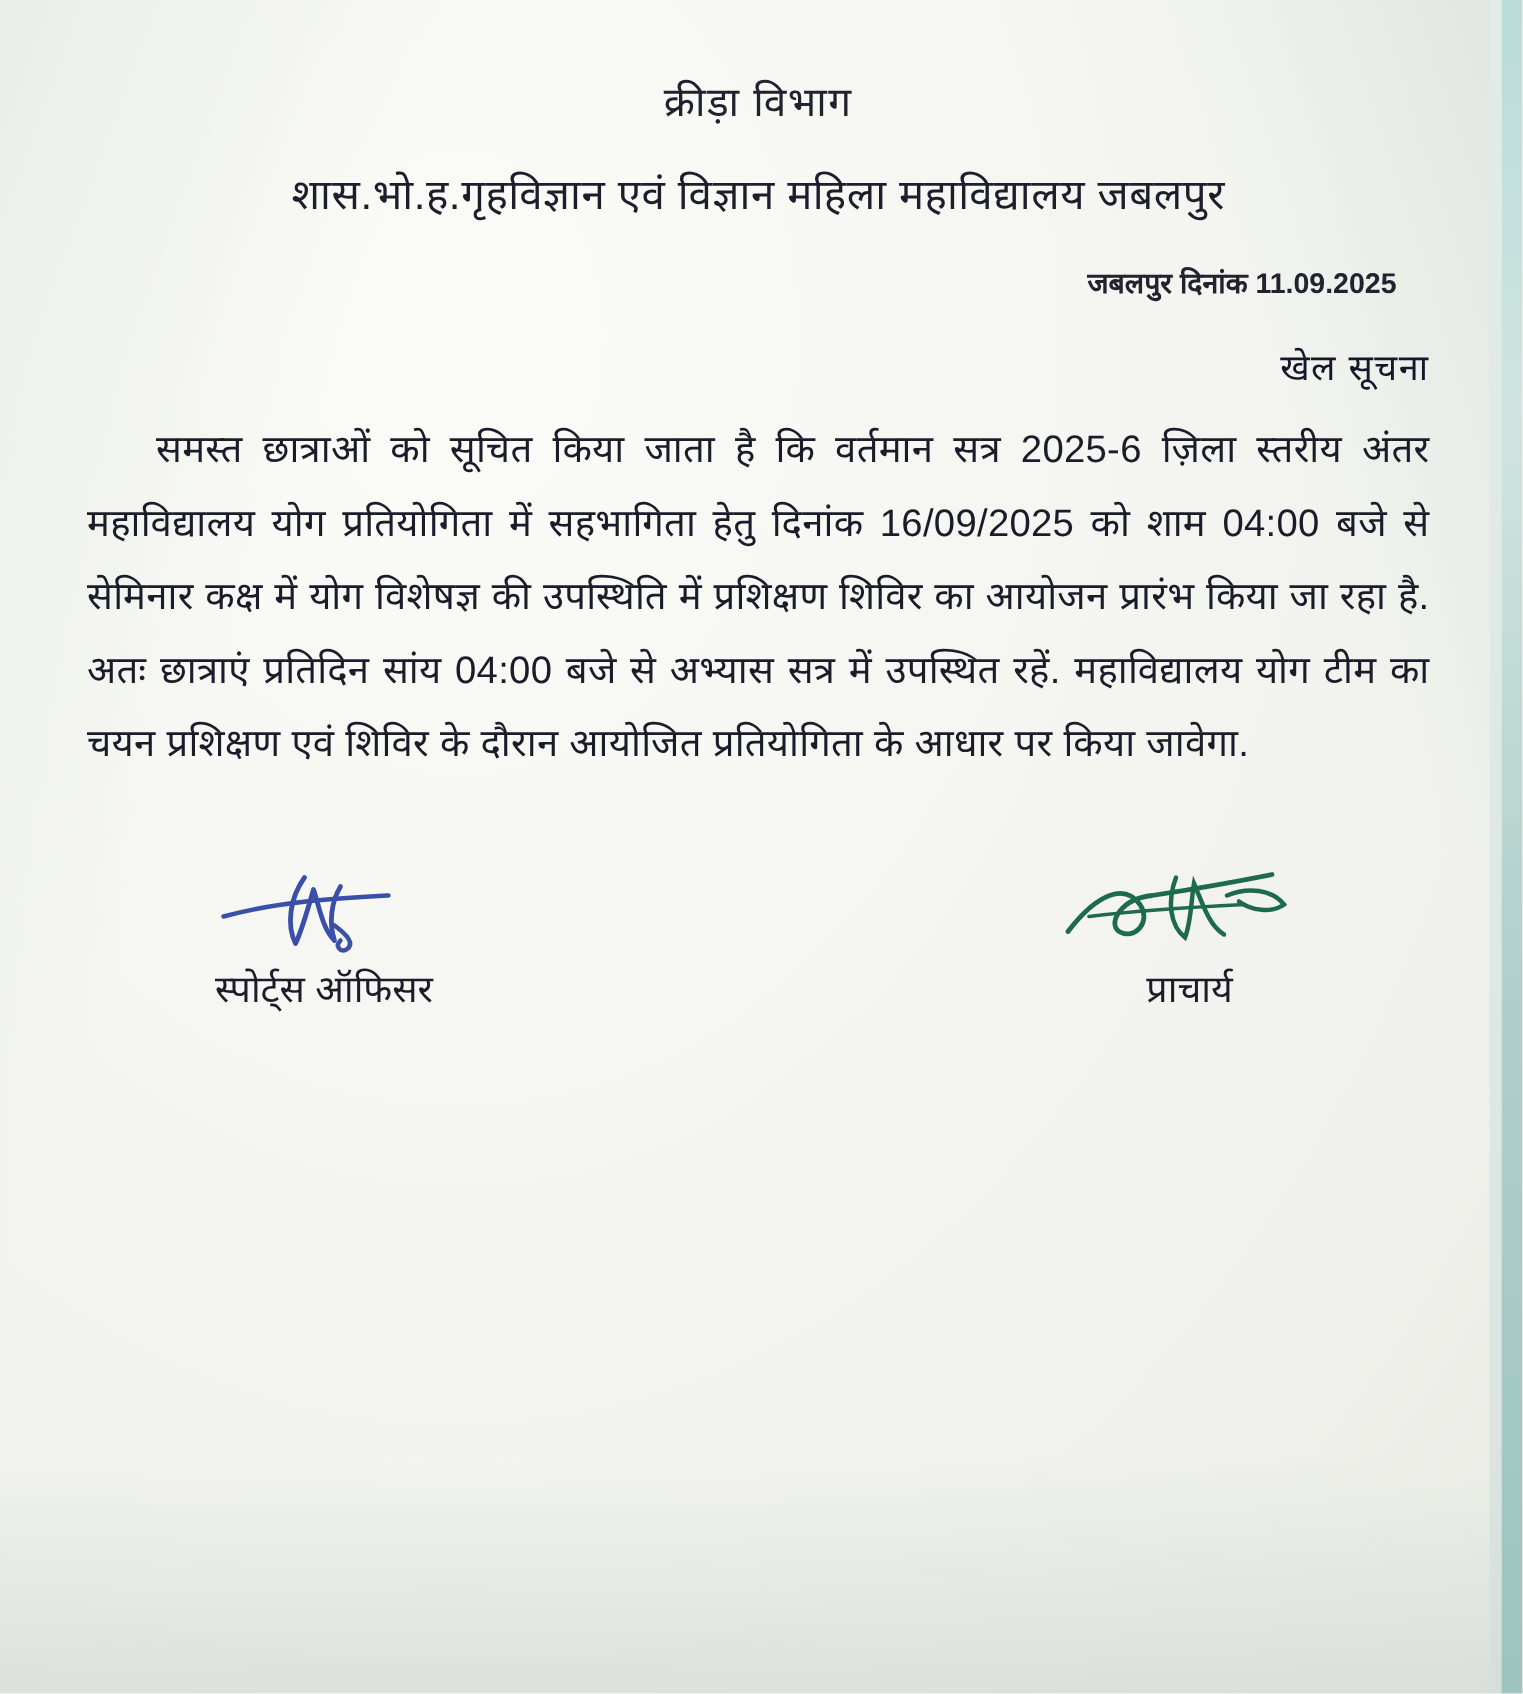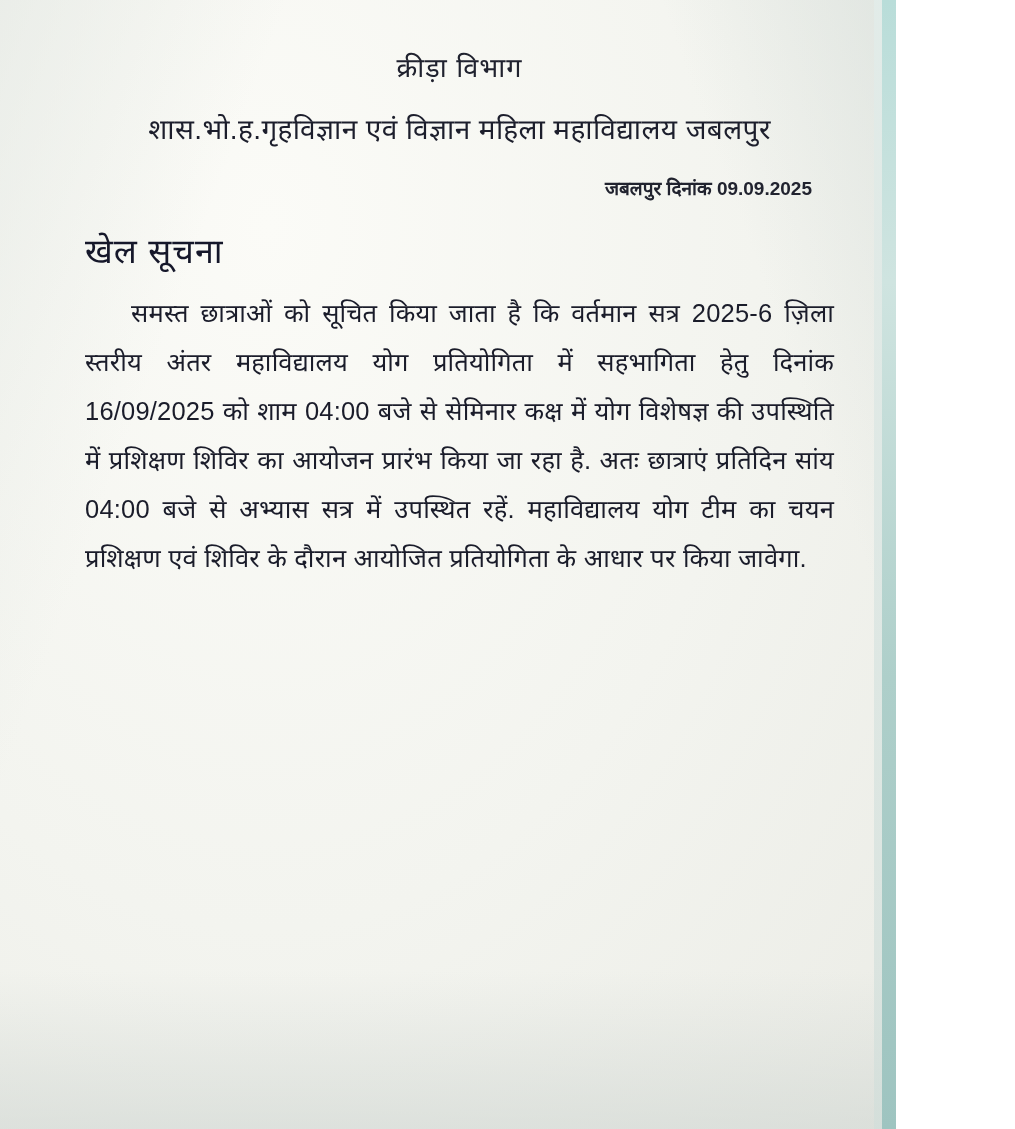--- a/index.html
+++ b/index.html
@@ -17,13 +17,12 @@
   
   .page {
     position: relative;
-    width: 896px;
+    width: 1015px;
     height: 1129px;
     background:
       radial-gradient(ellipse at 30% 20%, #fbfbf7 0%, #f3f4ef 55%, #ebece6 100%);
     box-sizing: border-box;
     overflow: hidden;
-    padding-left: 27px;
   }
 
   

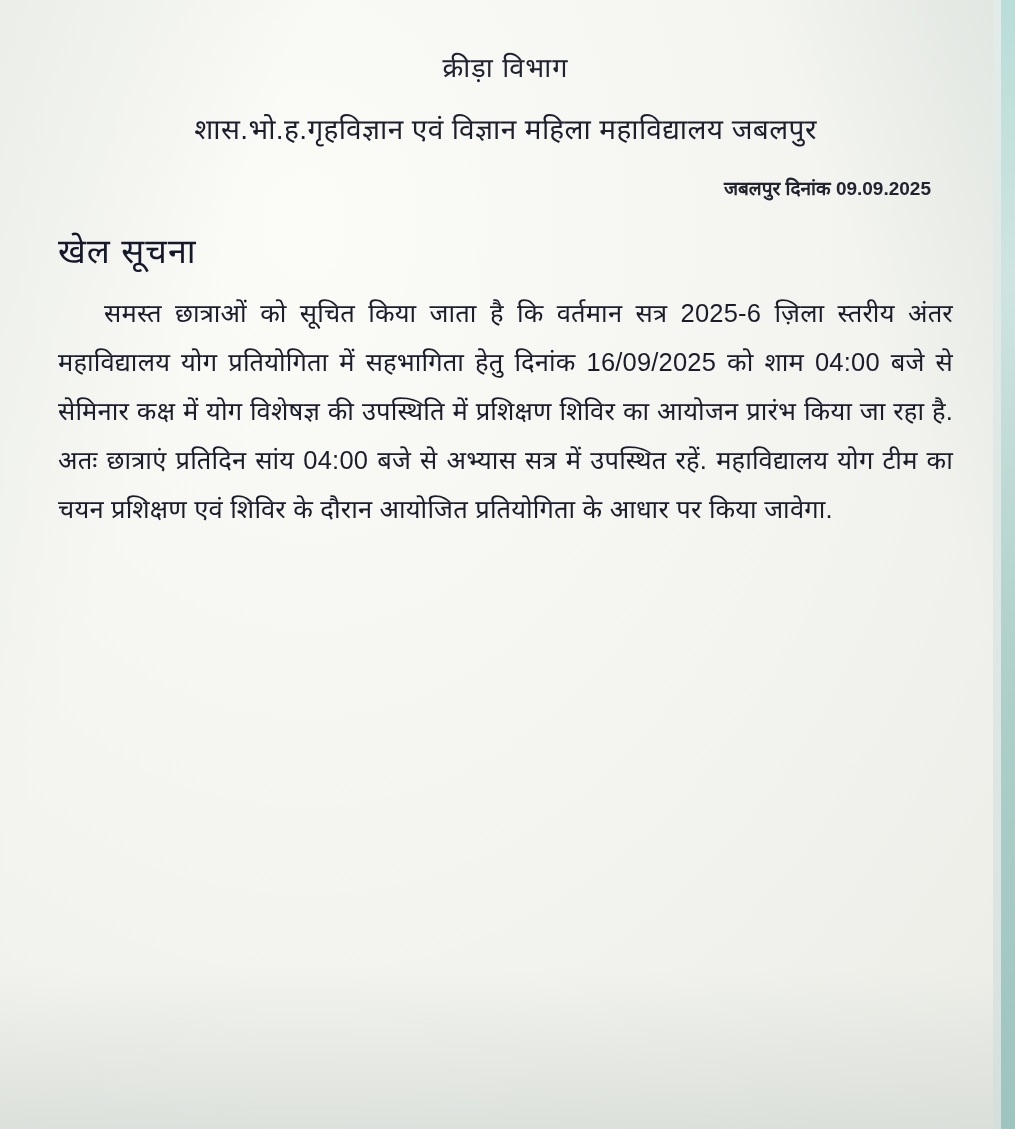--- a/index.html
+++ b/index.html
@@ -164,7 +164,7 @@
 
     <div class="college-line">शास.भो.ह.गृहविज्ञान एवं विज्ञान महिला महाविद्यालय जबलपुर</div>
 
-    <div class="place-date">जबलपुर दिनांक 09.09.2025</div>
+    <div class="place-date">जबलपुर दिनांक 11.09.2025</div>
 
     <div class="notice-title">खेल सूचना</div>
 

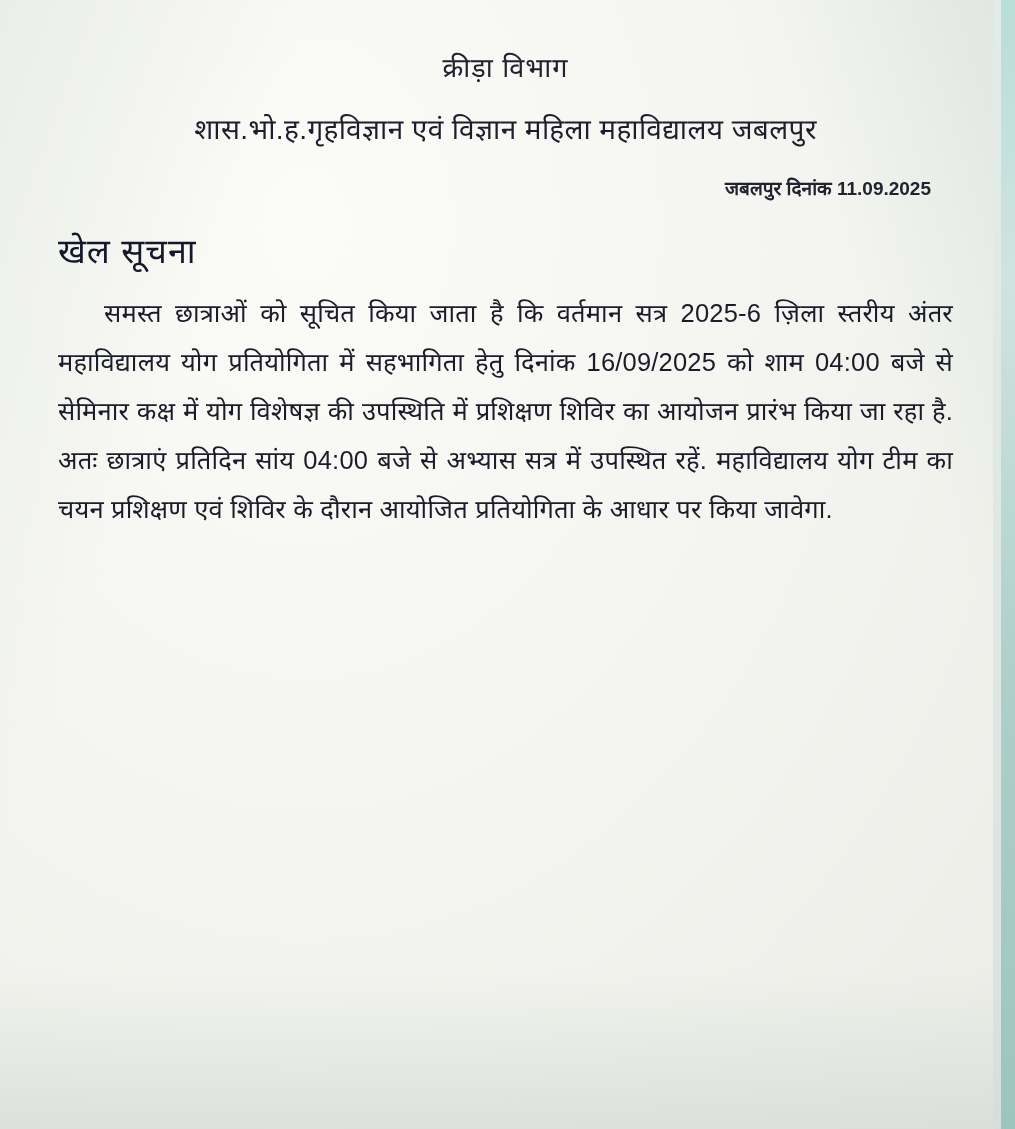--- a/index.html
+++ b/index.html
@@ -86,8 +86,8 @@
     color: #21232f;
   }
   .notice-title {
-    text-align: left;
-    font-size: 34px;
+    text-align: right;
+    font-size: 24px;
     margin-top: 26px;
     letter-spacing: 1px;
     color: #15172a;

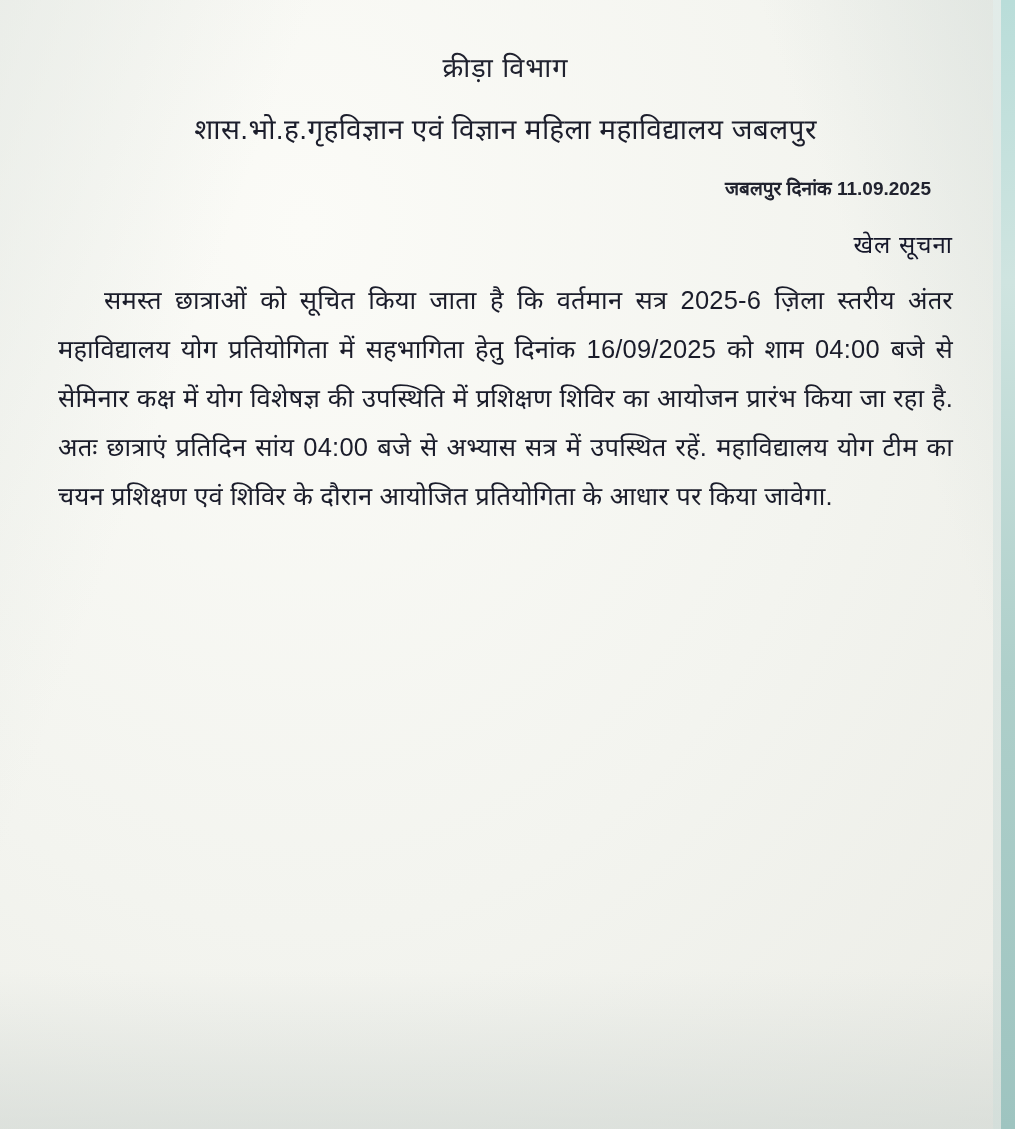--- a/index.html
+++ b/index.html
@@ -173,6 +173,33 @@
     </div>
 
 
+    <div class="sign-row">
+
+      <div class="sign-left">
+        <div class="scribble">
+          <svg width="170" height="62" viewBox="0 0 170 62" fill="none">
+            <path d="M18 34 C55 24, 92 22, 128 20" stroke="#3a4fa8" stroke-width="3" stroke-linecap="round"></path>
+            <path d="M72 8 C62 22, 60 40, 66 52 C70 44, 74 30, 78 16 C82 28, 84 42, 92 50 C88 38, 90 24, 96 14" stroke="#3a4fa8" stroke-width="3.2" fill="none" stroke-linecap="round" stroke-linejoin="round"></path>
+            <path d="M92 40 C100 46, 106 52, 100 56 C96 58, 92 54, 96 50" stroke="#3a4fa8" stroke-width="3" fill="none" stroke-linecap="round"></path>
+          </svg>
+        </div>
+        <div class="sign-caption">स्पोर्ट्स ऑफिसर</div>
+      </div>
+
+      <div class="sign-right">
+        <div class="scribble">
+          <svg width="190" height="62" viewBox="0 0 190 62" fill="none">
+            <path d="M14 44 C34 18, 52 12, 62 26 C70 38, 58 50, 48 44 C40 38, 50 22, 70 20
+                     C96 16, 120 12, 150 6" stroke="#1d6b4c" stroke-width="3.2" fill="none" stroke-linecap="round"></path>
+            <path d="M86 8 C80 24, 82 40, 92 48 C96 38, 96 24, 98 12 C104 26, 108 40, 118 46" stroke="#1d6b4c" stroke-width="3" fill="none" stroke-linecap="round"></path>
+            <path d="M120 20 C134 14, 150 16, 158 26 C150 32, 136 30, 128 24" stroke="#1d6b4c" stroke-width="3" fill="none" stroke-linecap="round"></path>
+            <path d="M28 34 C60 30, 92 28, 132 26" stroke="#1d6b4c" stroke-width="2.4" fill="none" stroke-linecap="round"></path>
+          </svg>
+        </div>
+        <div class="sign-caption">प्राचार्य</div>
+      </div>
+
+    </div>
 
   </div>
 </div>

